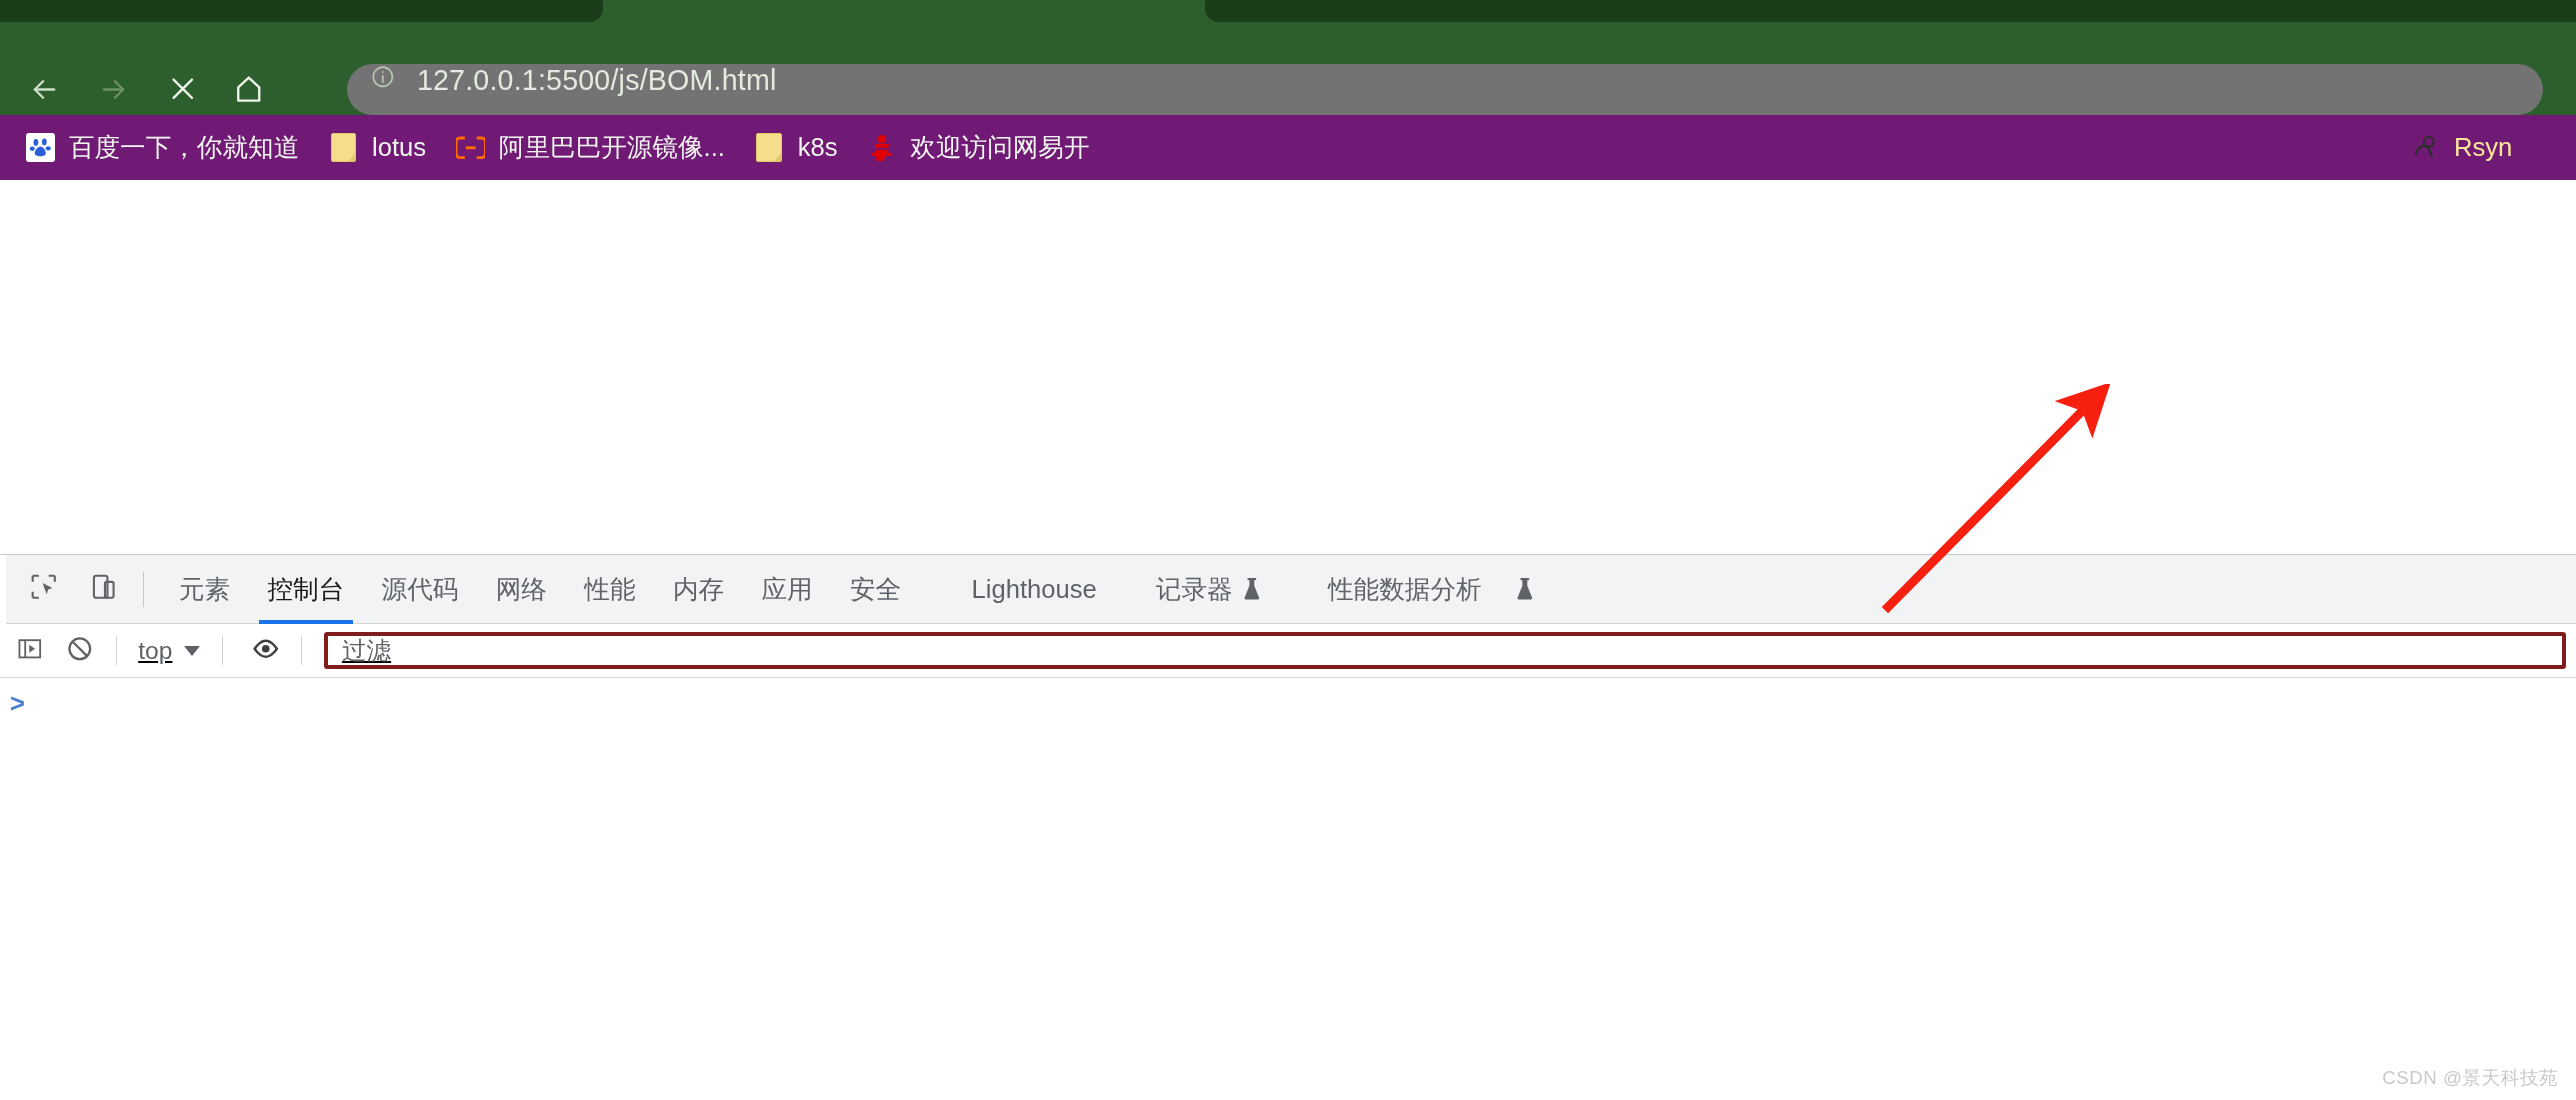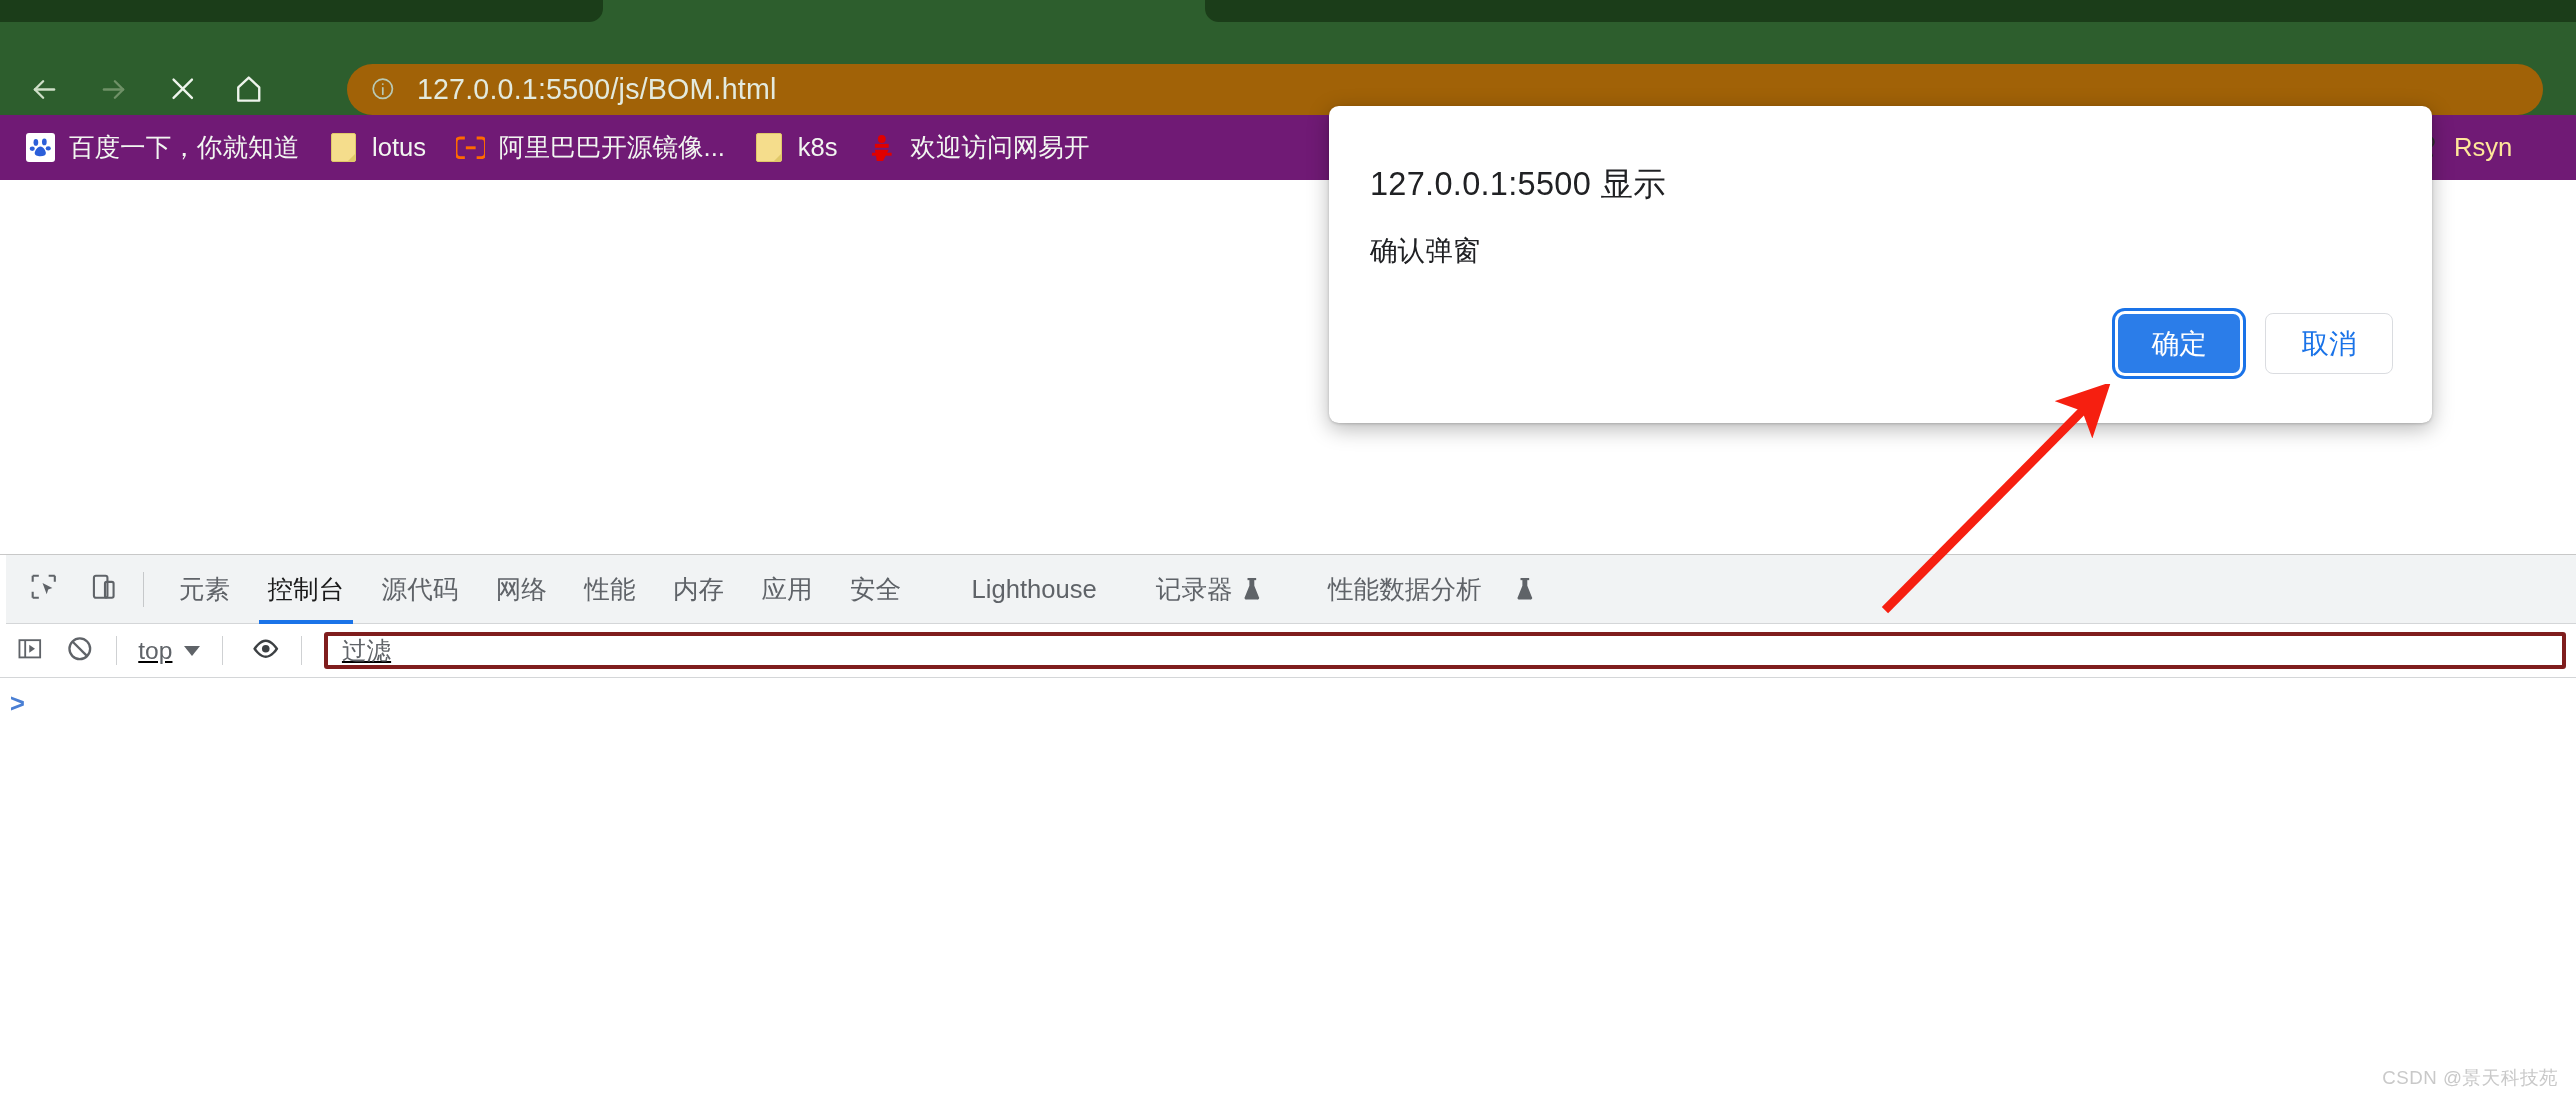--- a/index.html
+++ b/index.html
@@ -51,8 +51,8 @@
 
   .omnibox {
     position:absolute; left:347px; top:42px; width:2196px; height:51px;
-    background:#a16207; border-radius:25.6px;
-    display:flex; align-items:center;
+    background:#737373; border-radius:25.6px;
+    display:flex; align-items:flex-start;
   }
   .omnibox .info-icon { margin-left:22.6px; width:25.6px; height:25.6px; flex:0 0 auto; }
   .omnibox .url {

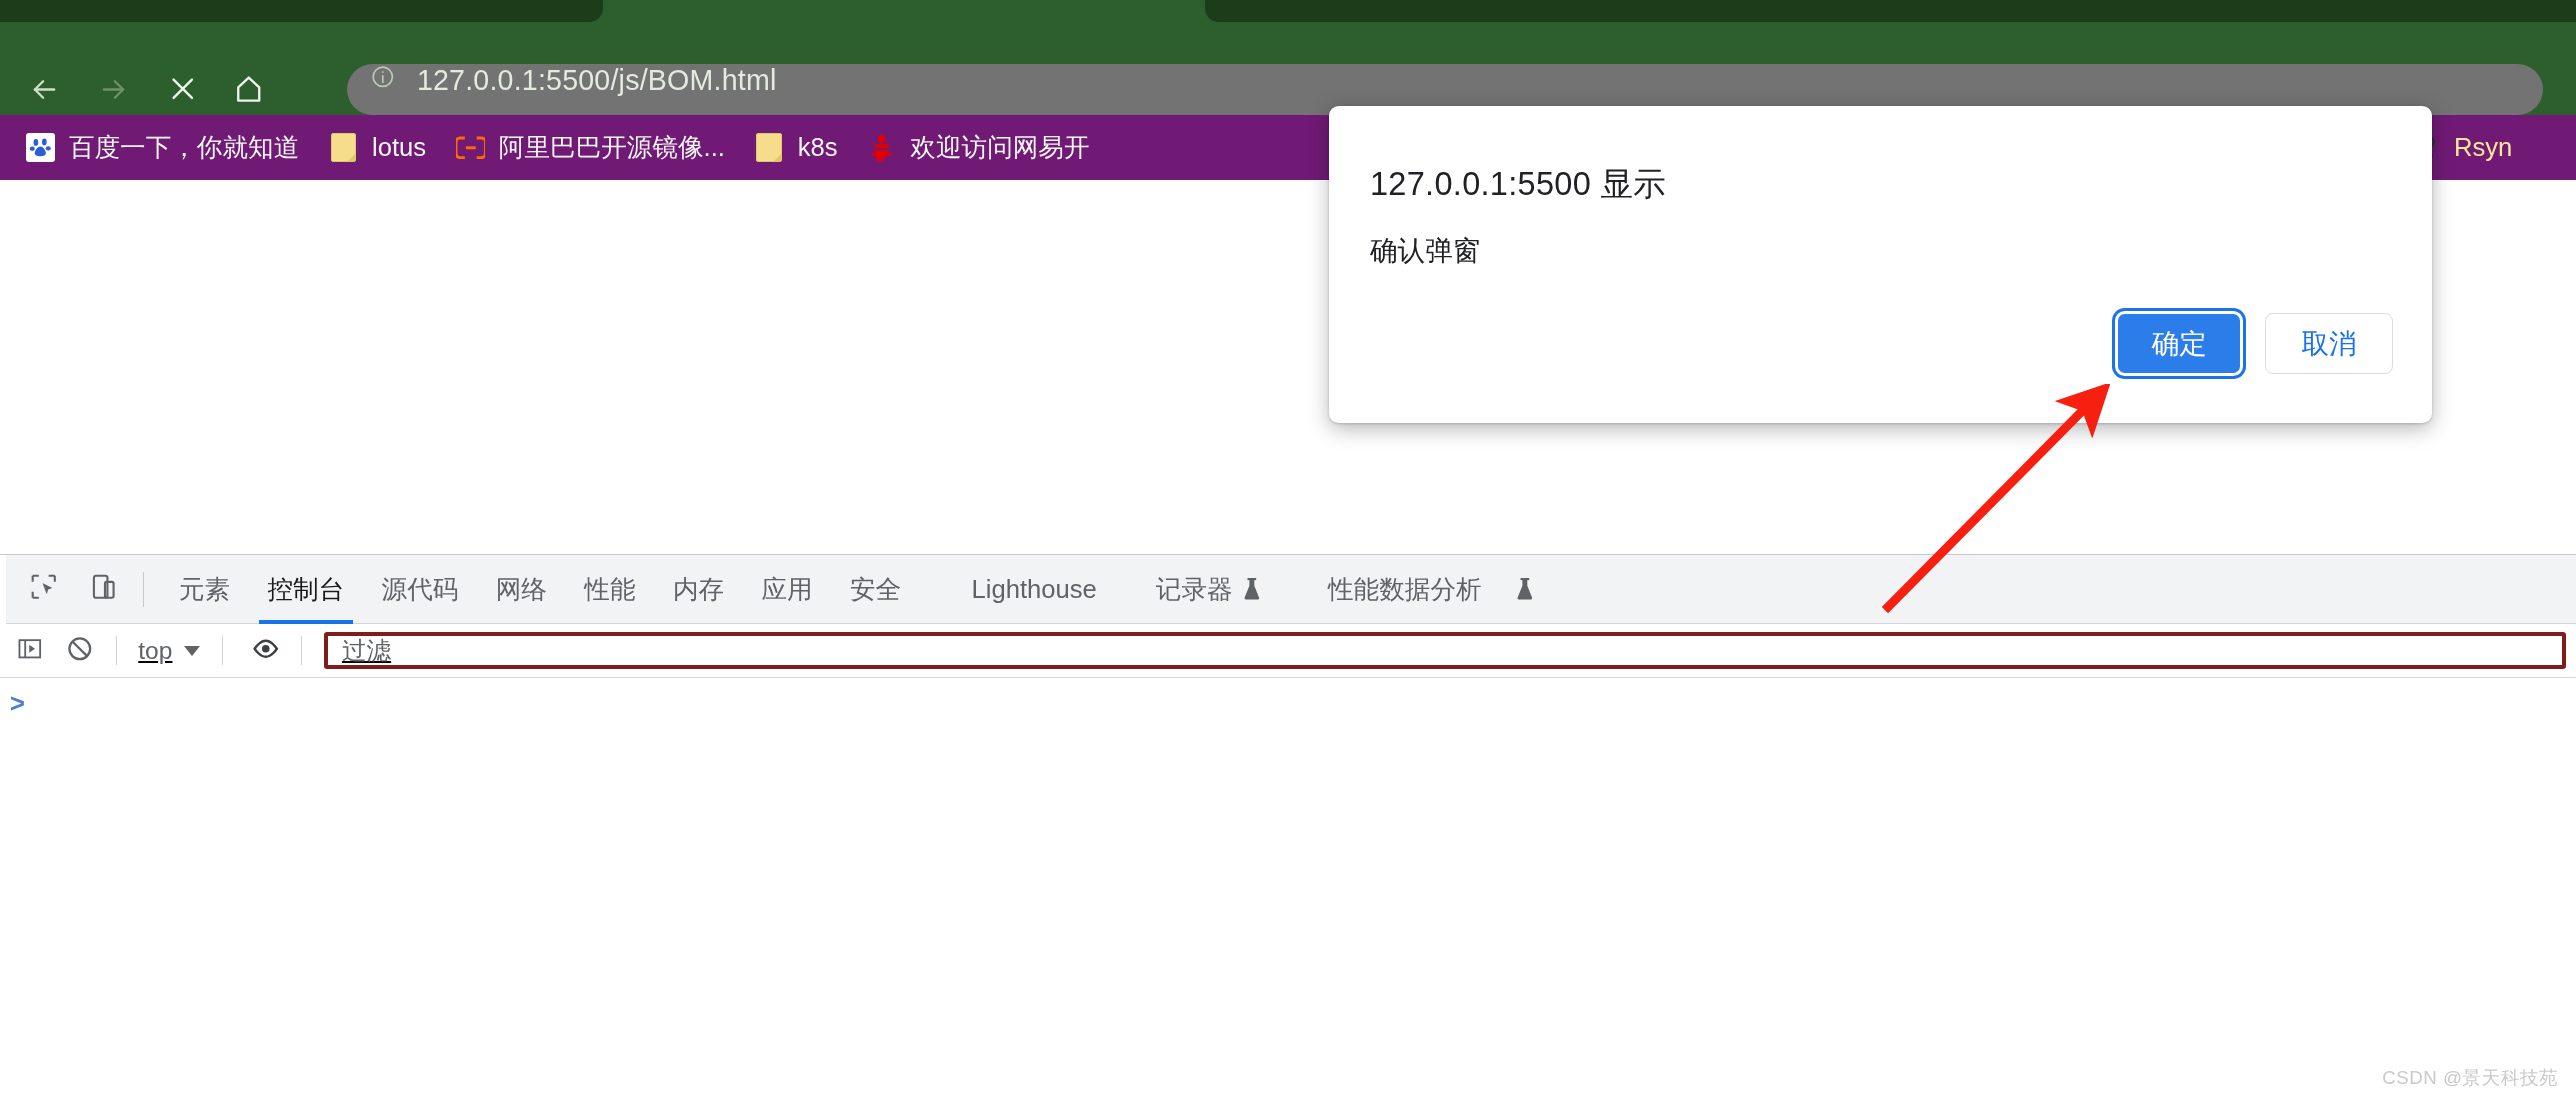--- a/index.html
+++ b/index.html
@@ -365,14 +365,6 @@
 
   <div class="viewport"></div>
 
-  <div class="dialog">
-    <div class="dialog-title">127.0.0.1:5500 显示</div>
-    <div class="dialog-msg">确认弹窗</div>
-    <div class="dialog-buttons">
-      <div class="btn btn-ok">确定</div>
-      <div class="btn btn-cancel">取消</div>
-    </div>
-  </div>
 
   <div class="annot-arrow">
     <svg width="276" height="236" viewBox="0 0 280 240">

